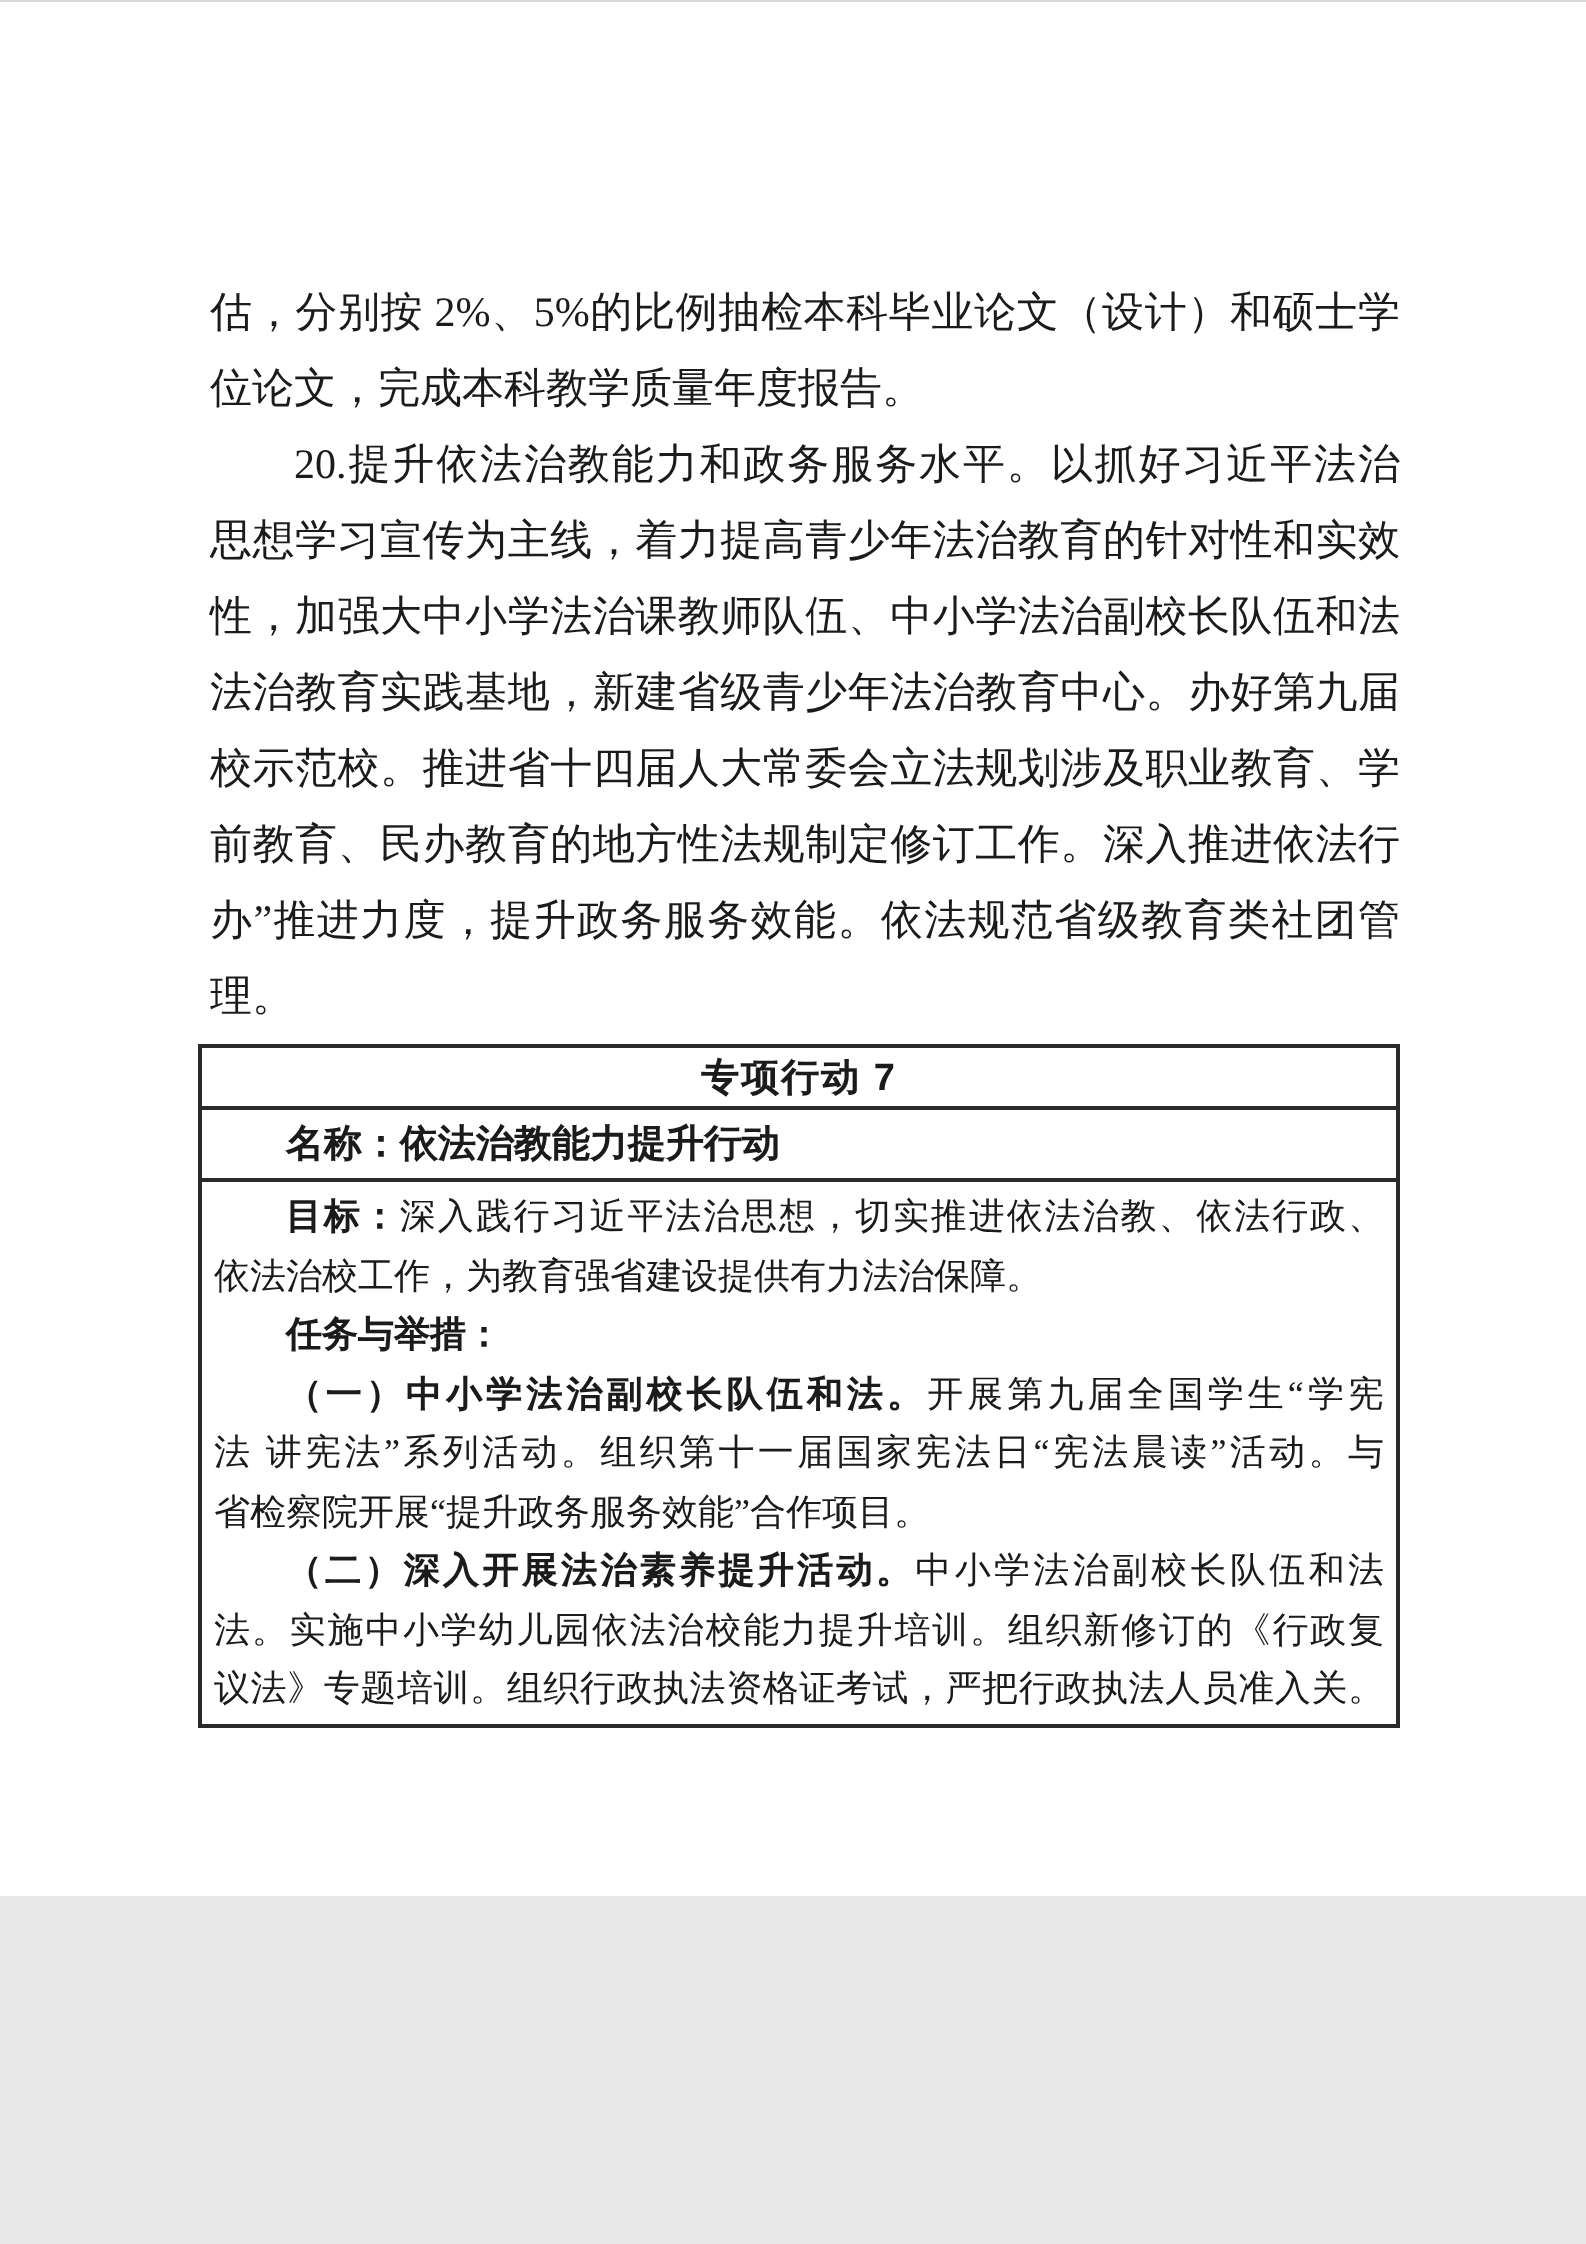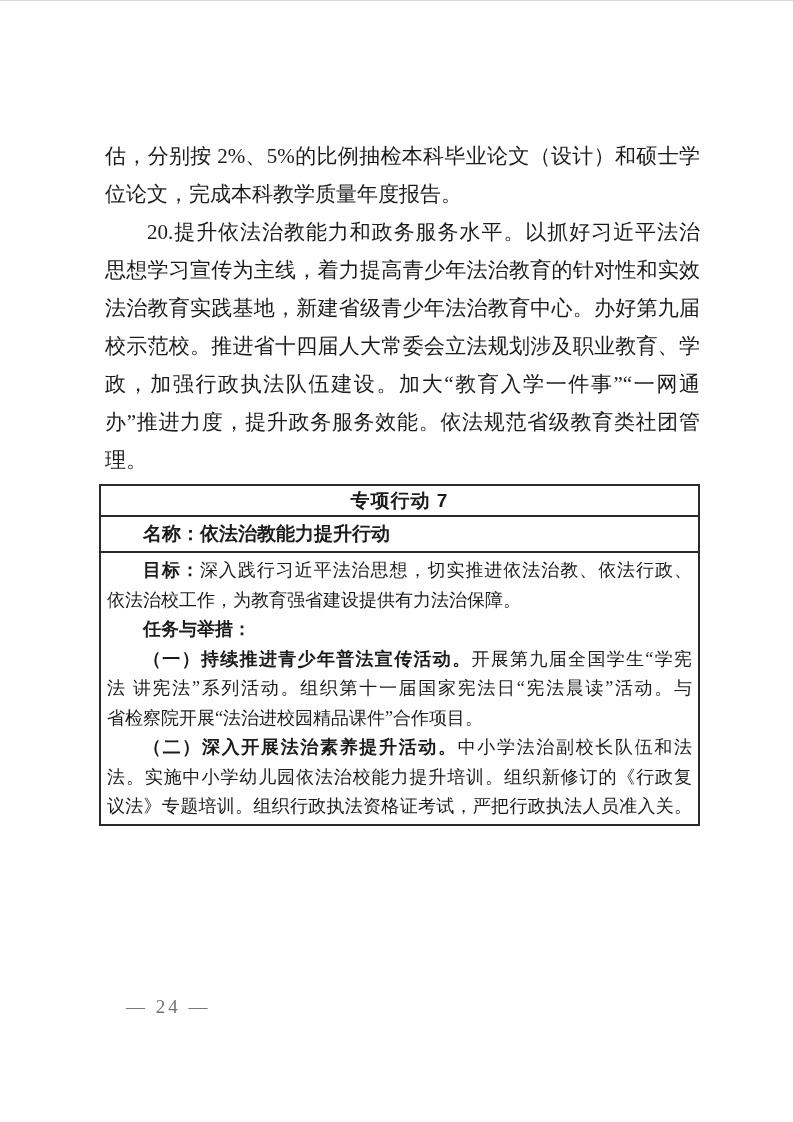--- a/index.html
+++ b/index.html
@@ -10,7 +10,7 @@
   .page {
     position: relative;
     width: 793px;
-    height: 1122px;
+    height: 948px;
     margin: 0 auto;
     background: #ffffff;
     color: #1b1b1b;

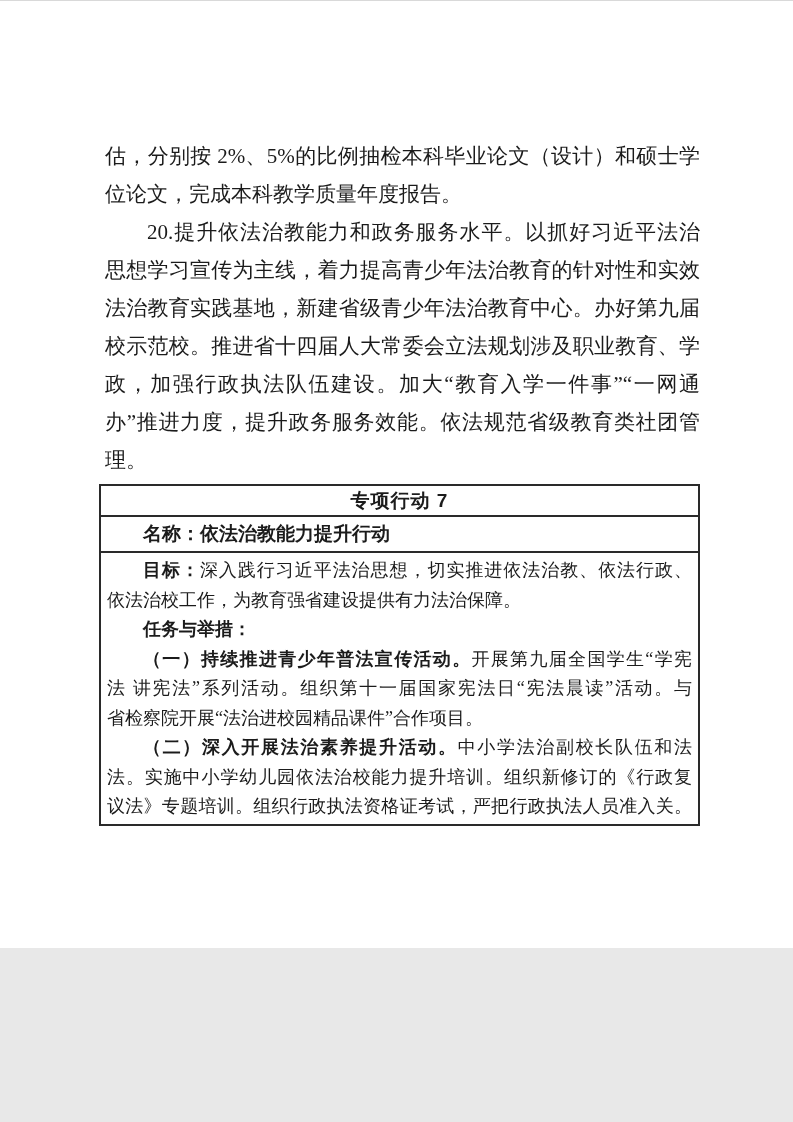--- a/index.html
+++ b/index.html
@@ -108,6 +108,7 @@
     <div class="para">
       <div class="line indent">20.提升依法治教能力和政务服务水平。以抓好习近平法治</div>
       <div class="line">思想学习宣传为主线，着力提高青少年法治教育的针对性和实效</div>
+      <div class="line">性，加强大中小学法治课教师队伍、中小学法治副校长队伍和法</div>
       <div class="line">法治教育实践基地，新建省级青少年法治教育中心。办好第九届</div>
       <div class="line">校示范校。推进省十四届人大常委会立法规划涉及职业教育、学</div>
       <div class="line">政，加强行政执法队伍建设。加大“教育入学一件事”“一网通</div>

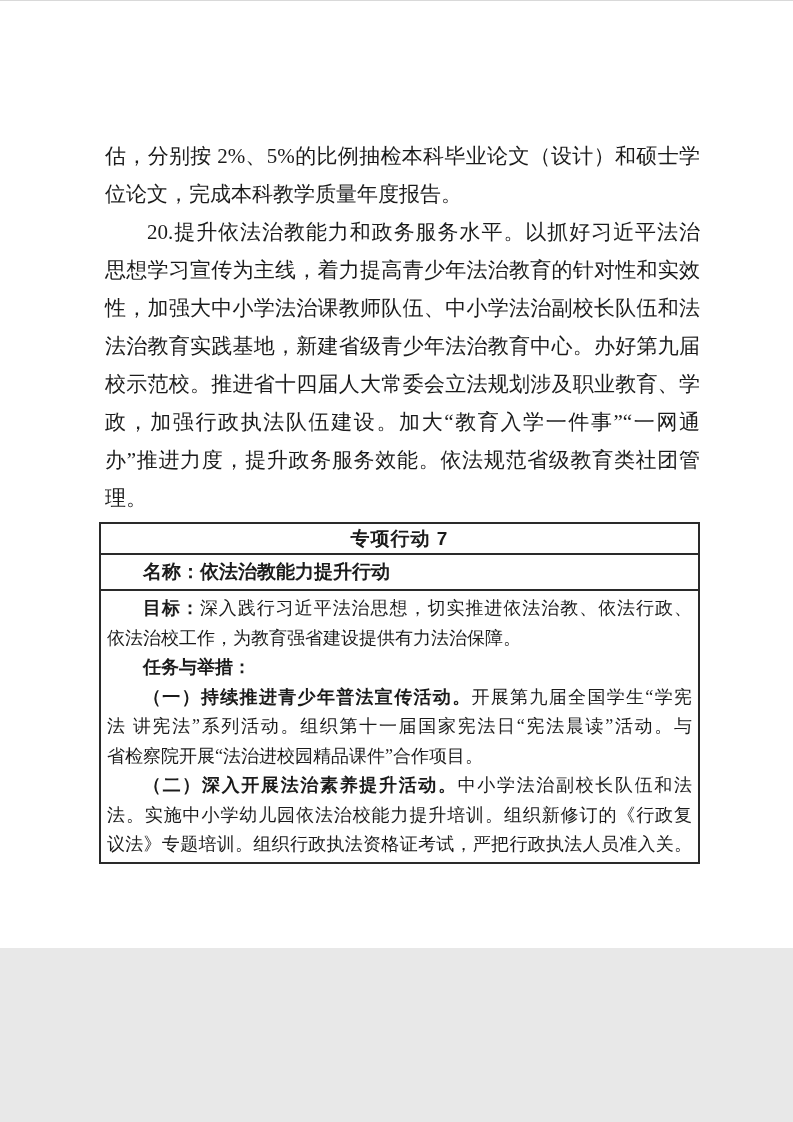--- a/index.html
+++ b/index.html
@@ -111,6 +111,7 @@
       <div class="line">性，加强大中小学法治课教师队伍、中小学法治副校长队伍和法</div>
       <div class="line">法治教育实践基地，新建省级青少年法治教育中心。办好第九届</div>
       <div class="line">校示范校。推进省十四届人大常委会立法规划涉及职业教育、学</div>
+      <div class="line">前教育、民办教育的地方性法规制定修订工作。深入推进依法行</div>
       <div class="line">政，加强行政执法队伍建设。加大“教育入学一件事”“一网通</div>
       <div class="line">办”推进力度，提升政务服务效能。依法规范省级教育类社团管</div>
       <div class="line end">理。</div>

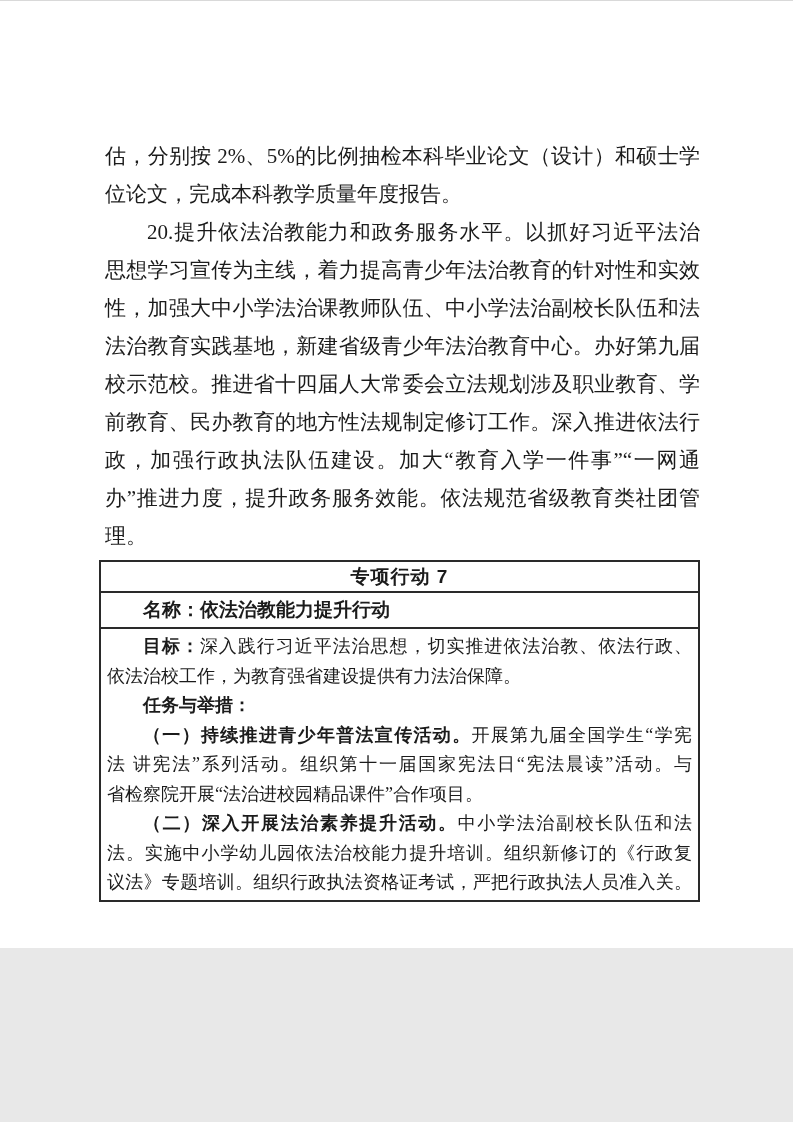--- a/index.html
+++ b/index.html
@@ -112,7 +112,6 @@
       <div class="line">法治教育实践基地，新建省级青少年法治教育中心。办好第九届</div>
       <div class="line">校示范校。推进省十四届人大常委会立法规划涉及职业教育、学</div>
       <div class="line">前教育、民办教育的地方性法规制定修订工作。深入推进依法行</div>
-      <div class="line">政，加强行政执法队伍建设。加大“教育入学一件事”“一网通</div>
       <div class="line">办”推进力度，提升政务服务效能。依法规范省级教育类社团管</div>
       <div class="line end">理。</div>
     </div>

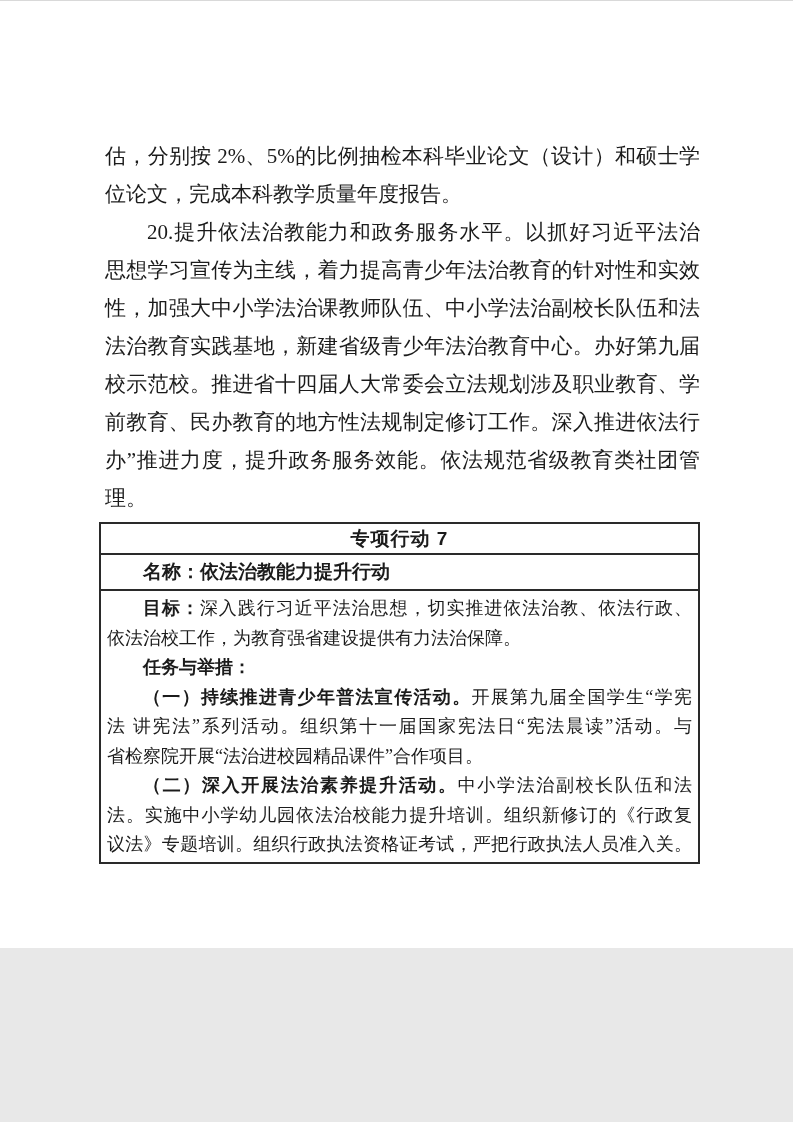--- a/index.html
+++ b/index.html
@@ -138,7 +138,7 @@
               <span class="hei">任务与举措：</span>
             </div>
             <div class="tline indent">
-              <span class="lead">（一）持续推进青少年普法宣传活动。</span><span>开展第九届全国学生“学宪</span>
+              <span class="lead">（一）中小学法治副校长队伍和法。</span><span>开展第九届全国学生“学宪</span>
             </div>
             <div class="tline">法 讲宪法”系列活动。组织第十一届国家宪法日“宪法晨读”活动。与</div>
             <div class="tline end">省检察院开展“法治进校园精品课件”合作项目。</div>

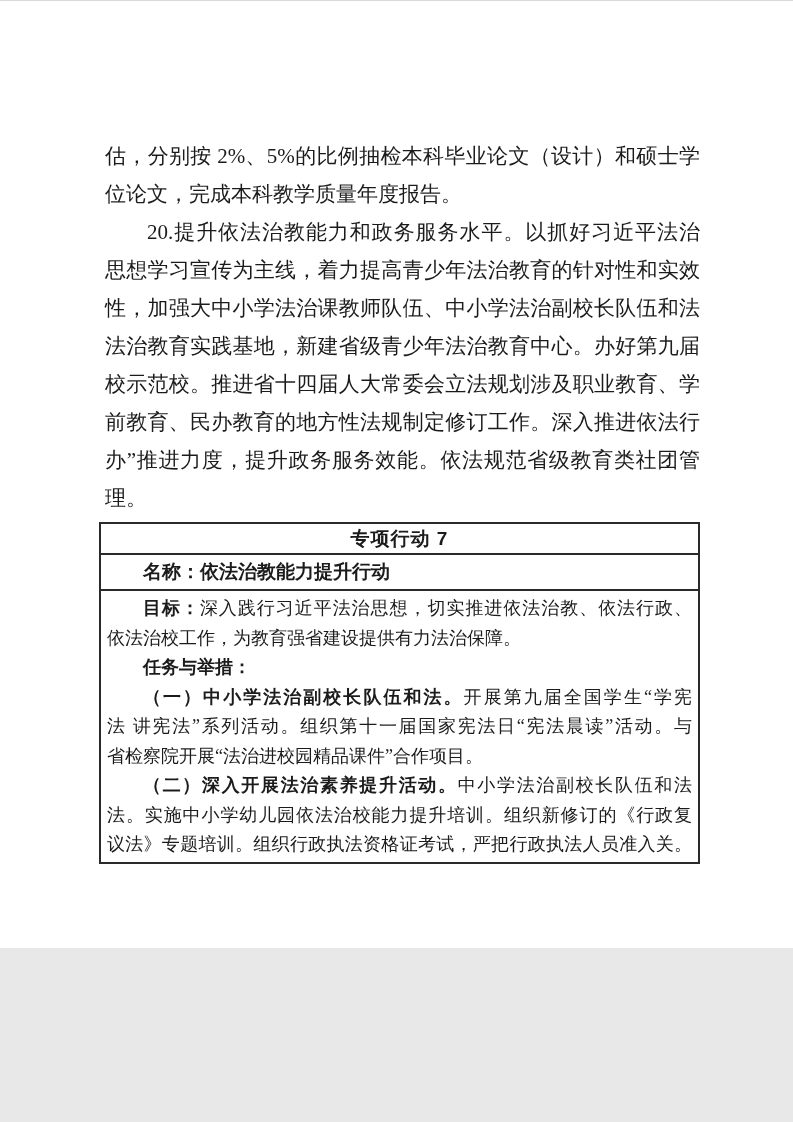--- a/index.html
+++ b/index.html
@@ -141,7 +141,7 @@
               <span class="lead">（一）中小学法治副校长队伍和法。</span><span>开展第九届全国学生“学宪</span>
             </div>
             <div class="tline">法 讲宪法”系列活动。组织第十一届国家宪法日“宪法晨读”活动。与</div>
-            <div class="tline end">省检察院开展“法治进校园精品课件”合作项目。</div>
+            <div class="tline end">省检察院开展“提升政务服务效能”合作项目。</div>
             <div class="tline indent">
               <span class="lead">（二）深入开展法治素养提升活动。</span><span>中小学法治副校长队伍和法</span>
             </div>

